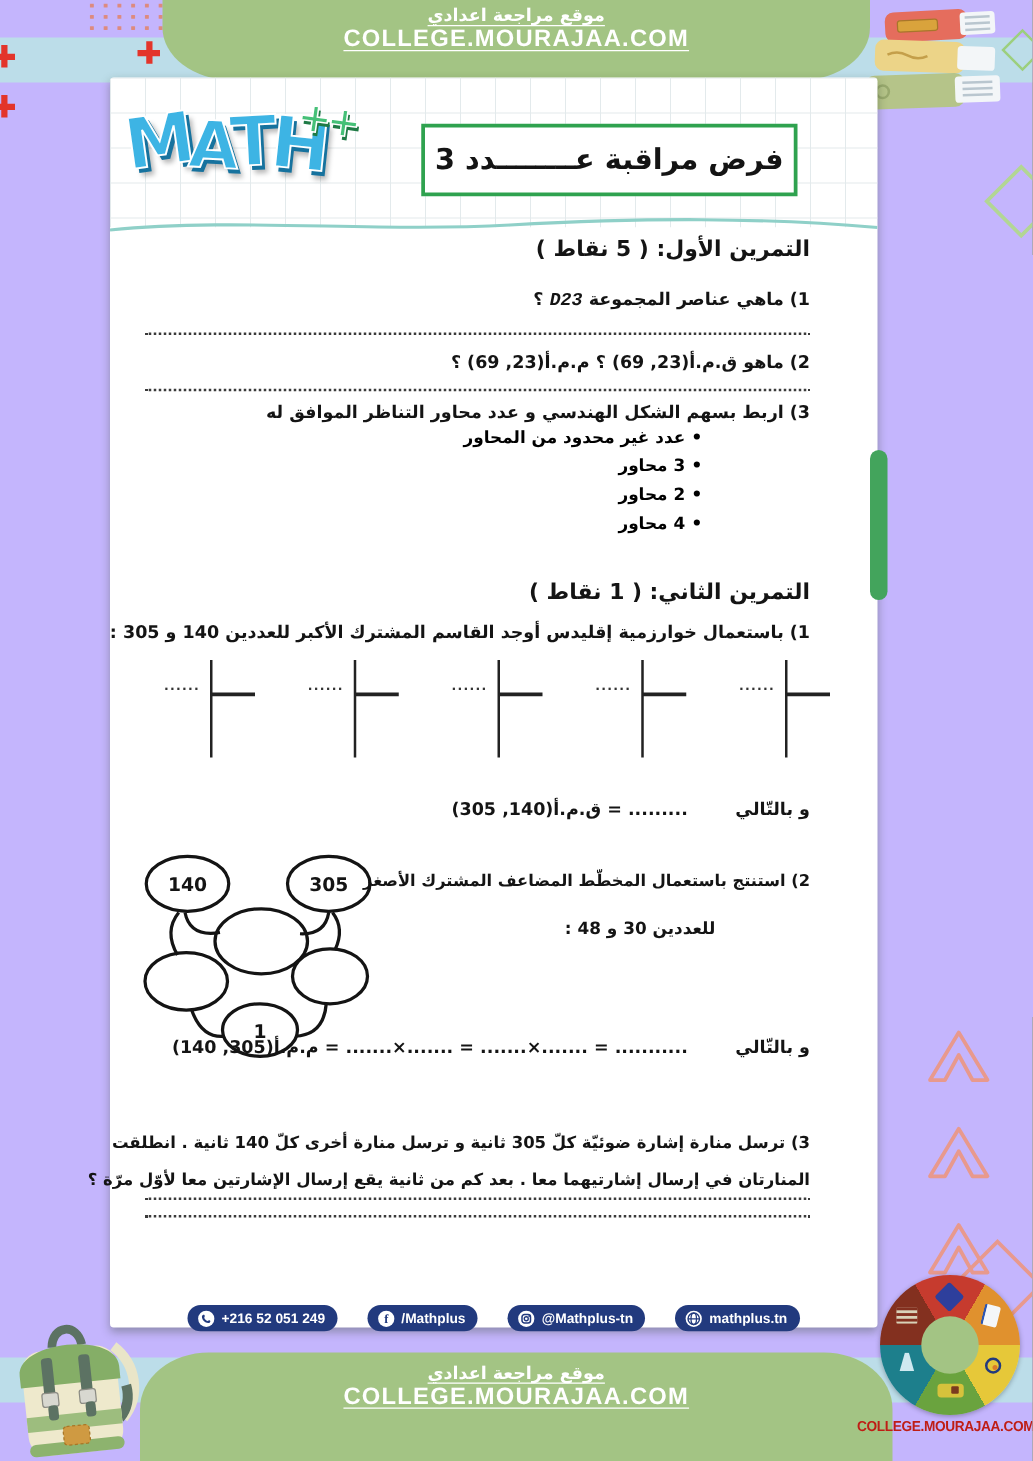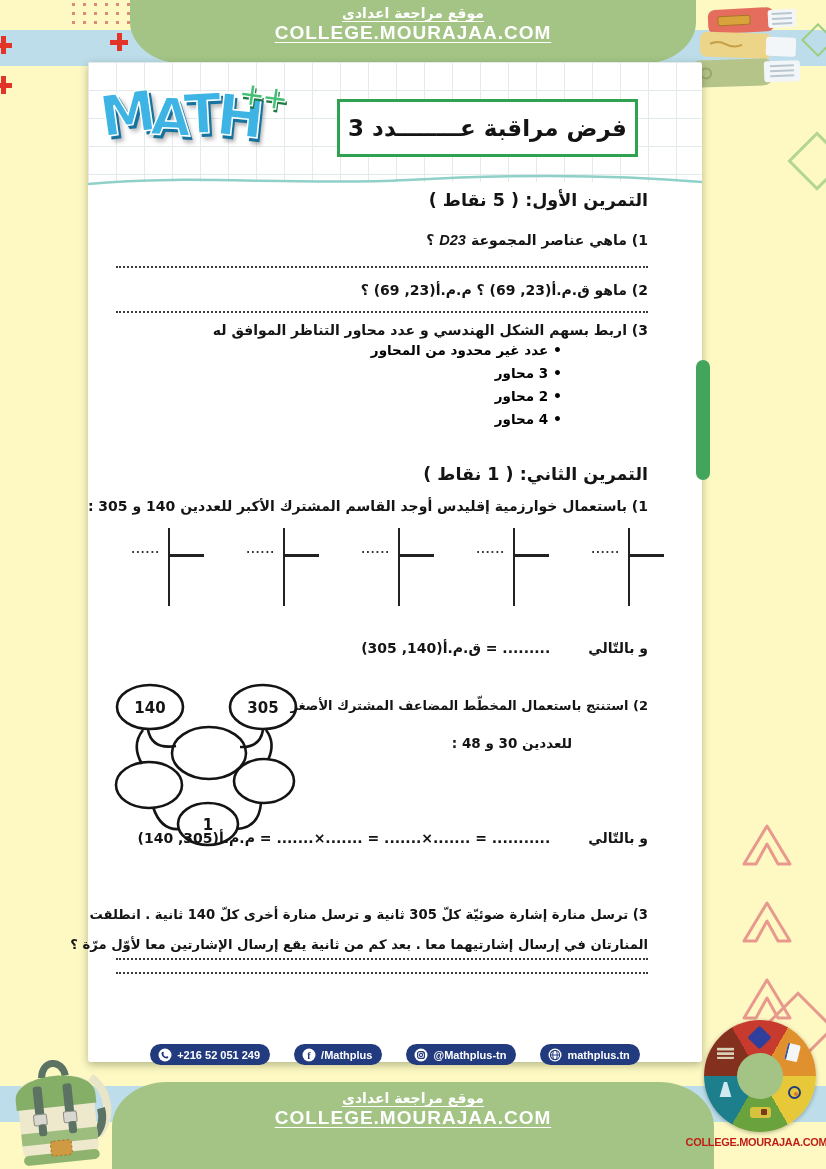--- a/index.html
+++ b/index.html
@@ -6,7 +6,7 @@
   html,body { background:#888; }
   #canvas {
     position:relative; width:826px; height:1169px; margin:0 auto;
-    background:#fef9c3; overflow:hidden;
+    background:#c4b5fd; overflow:hidden;
     font-family:"DejaVu Sans", sans-serif;
   }
   

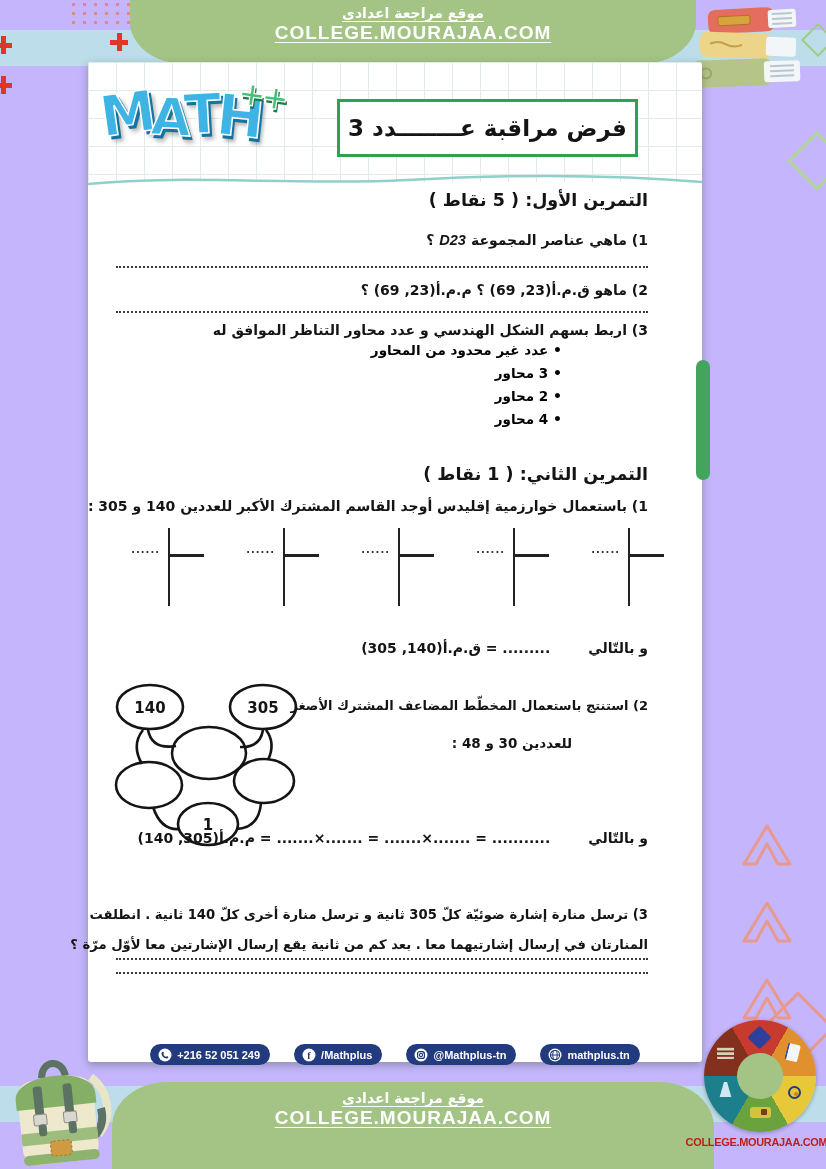--- a/index.html
+++ b/index.html
@@ -81,7 +81,7 @@
   .ex-title { position:absolute; right:54px; font-size:17.5px; letter-spacing:0; }
   .qline { position:absolute; right:54px; font-size:14px; white-space:nowrap; }
   .dotted { position:absolute; left:28px; width:532px; border-bottom:2px dotted #3a3a3a; height:0; }
-  .set-name { font-family:Liberation Sans, sans-serif; font-style:italic; font-weight:700; margin:0 5px; font-size:14.5px; }
+  .set-name { font-family:Liberation Mono, monospace; font-style:italic; font-weight:700; margin:0 5px; font-size:14.5px; }
   
   .match { position:absolute; right:140px; top:280px; width:330px; display:flex; direction:rtl; gap:42px; }
   .mcol { display:flex; flex-direction:column;margin-left:12px; }

